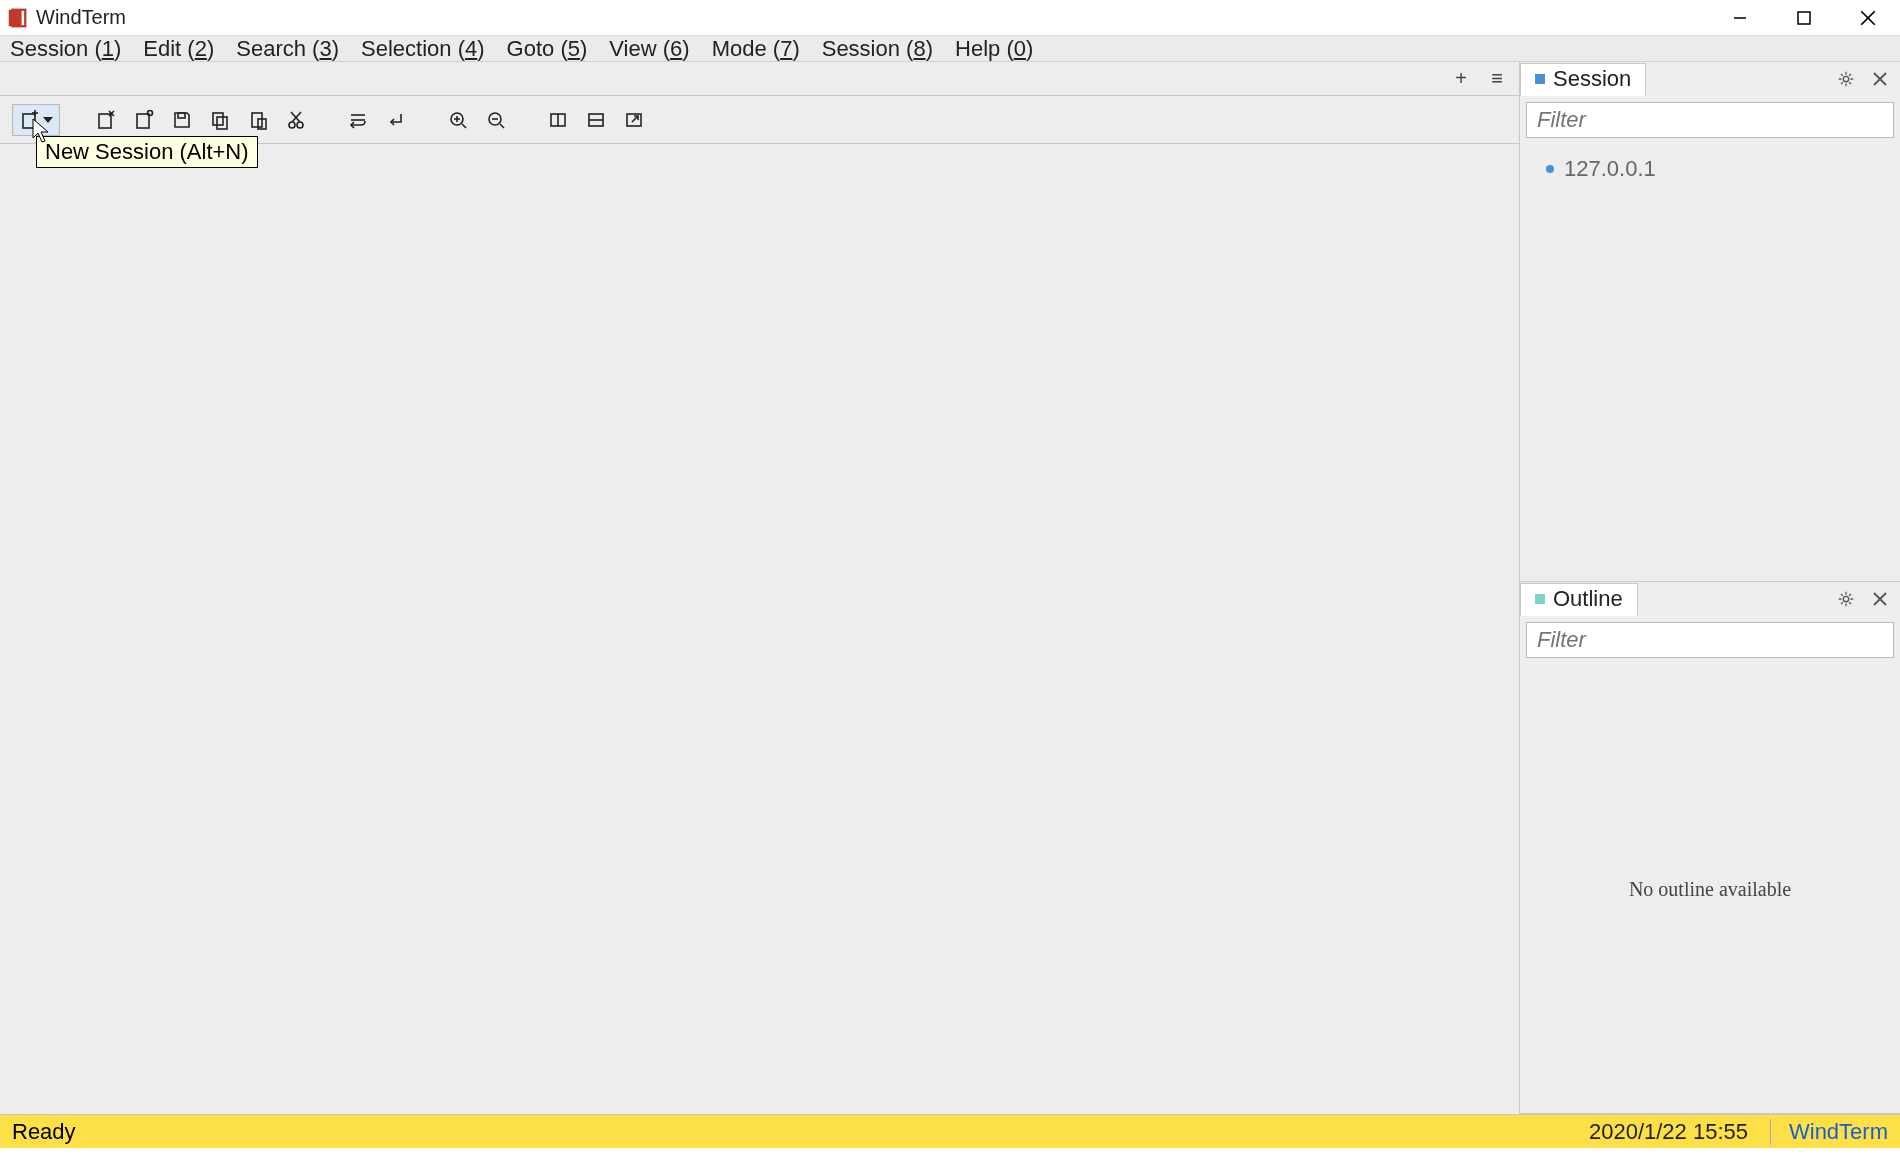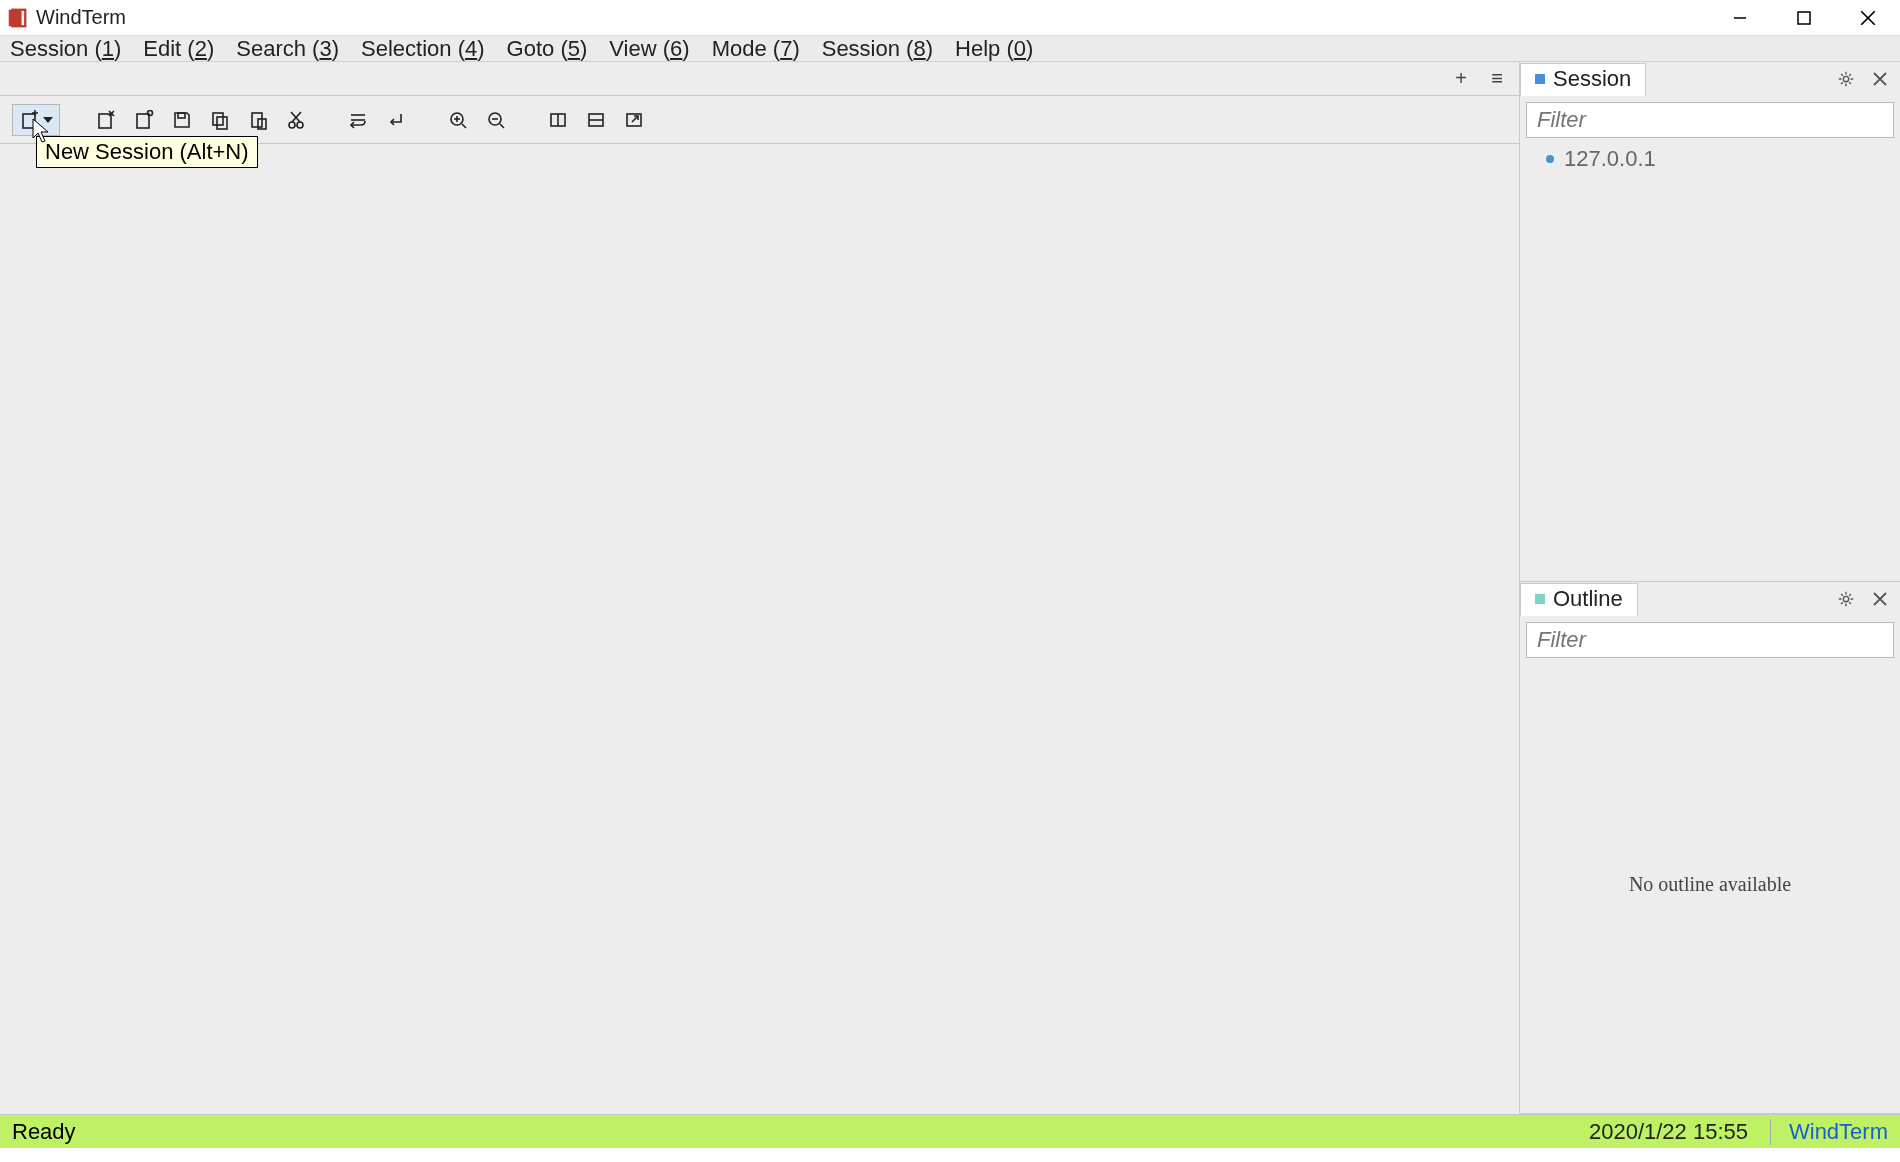--- a/index.html
+++ b/index.html
@@ -56,7 +56,7 @@
   .panel-tab span { font-size:22px; color:#222;}
   .panel-header .spacer { flex:1; }
   .panel-header .hdr-btn { width:28px; height:28px; display:flex; align-items:center; justify-content:center; cursor:pointer; color:#555; margin-right:6px;}
-  .panel-body { flex:1; background:#ededed; padding:6px; display:flex; flex-direction:column; gap:4px;}
+  .panel-body { flex:1; background:#ededed; padding:6px; display:flex; flex-direction:column; gap:14px;}
   .filter-input { height:36px; border:1px solid #b8b8b8; padding:0 10px; font-size:22px; font-style:italic; color:#888; background:#fff;}
   .tree-item { display:flex; align-items:center; gap:10px; padding:4px 20px; font-size:22px; color:#666; cursor:pointer;}
   .tree-item .dot { width:8px; height:8px; border-radius:50%; background:#4a90d9;}

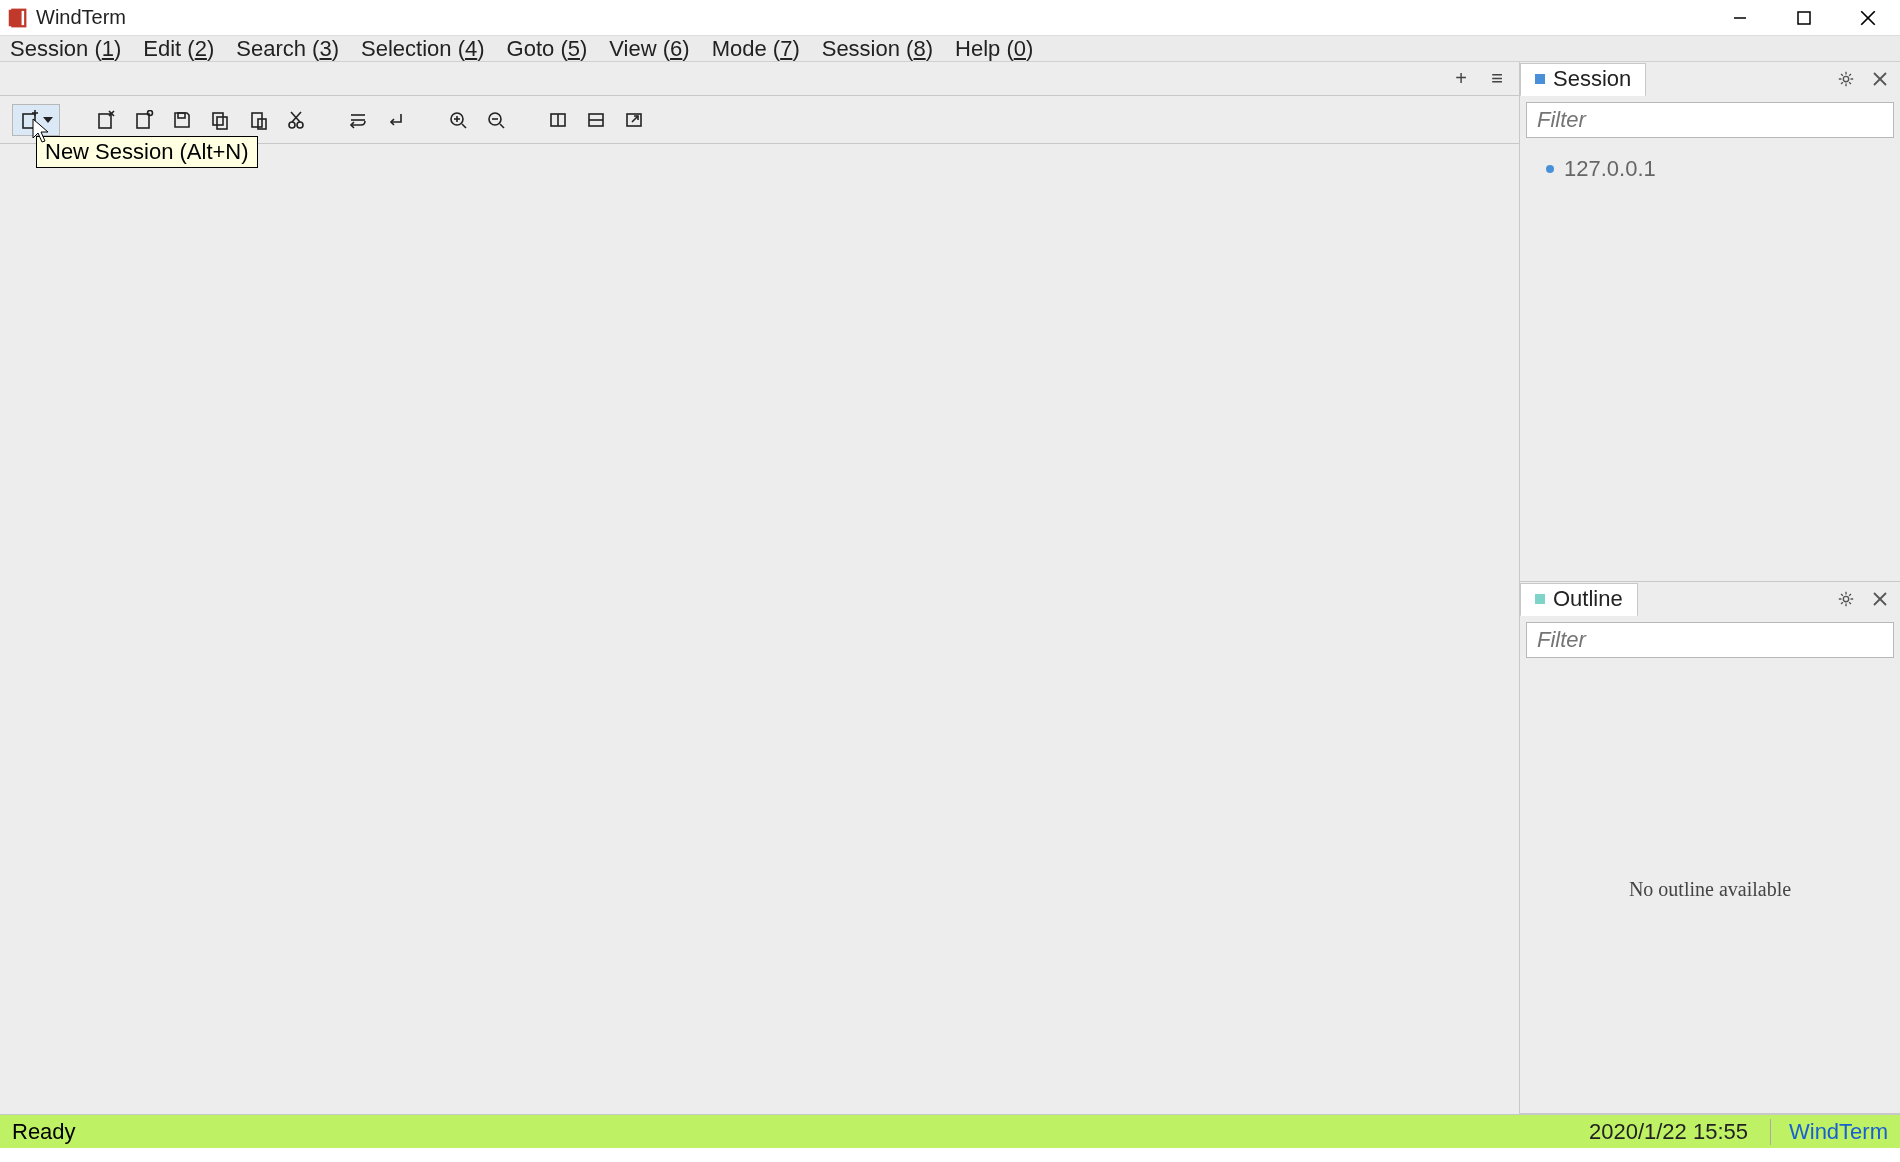--- a/index.html
+++ b/index.html
@@ -63,7 +63,7 @@
   .outline-empty { flex:1; display:flex; align-items:center; justify-content:center; font-family:Liberation Serif, serif; font-size:20px; color:#444;}
 
   
-  .status-bar { height:34px; background:#bef264; border-top:1px solid #c8c8c8; display:flex; align-items:center; justify-content:space-between; padding:0 12px; font-size:22px;}
+  .status-bar { height:34px; background:#fde047; border-top:1px solid #c8c8c8; display:flex; align-items:center; justify-content:space-between; padding:0 12px; font-size:22px;}
   .status-right { display:flex; align-items:center; gap:18px;}
   .status-right .dt { color:#222; border-right:1px solid #aaa; padding-right:22px;}
   .status-right .brand { color:#1a5fd0; font-weight:500;}

